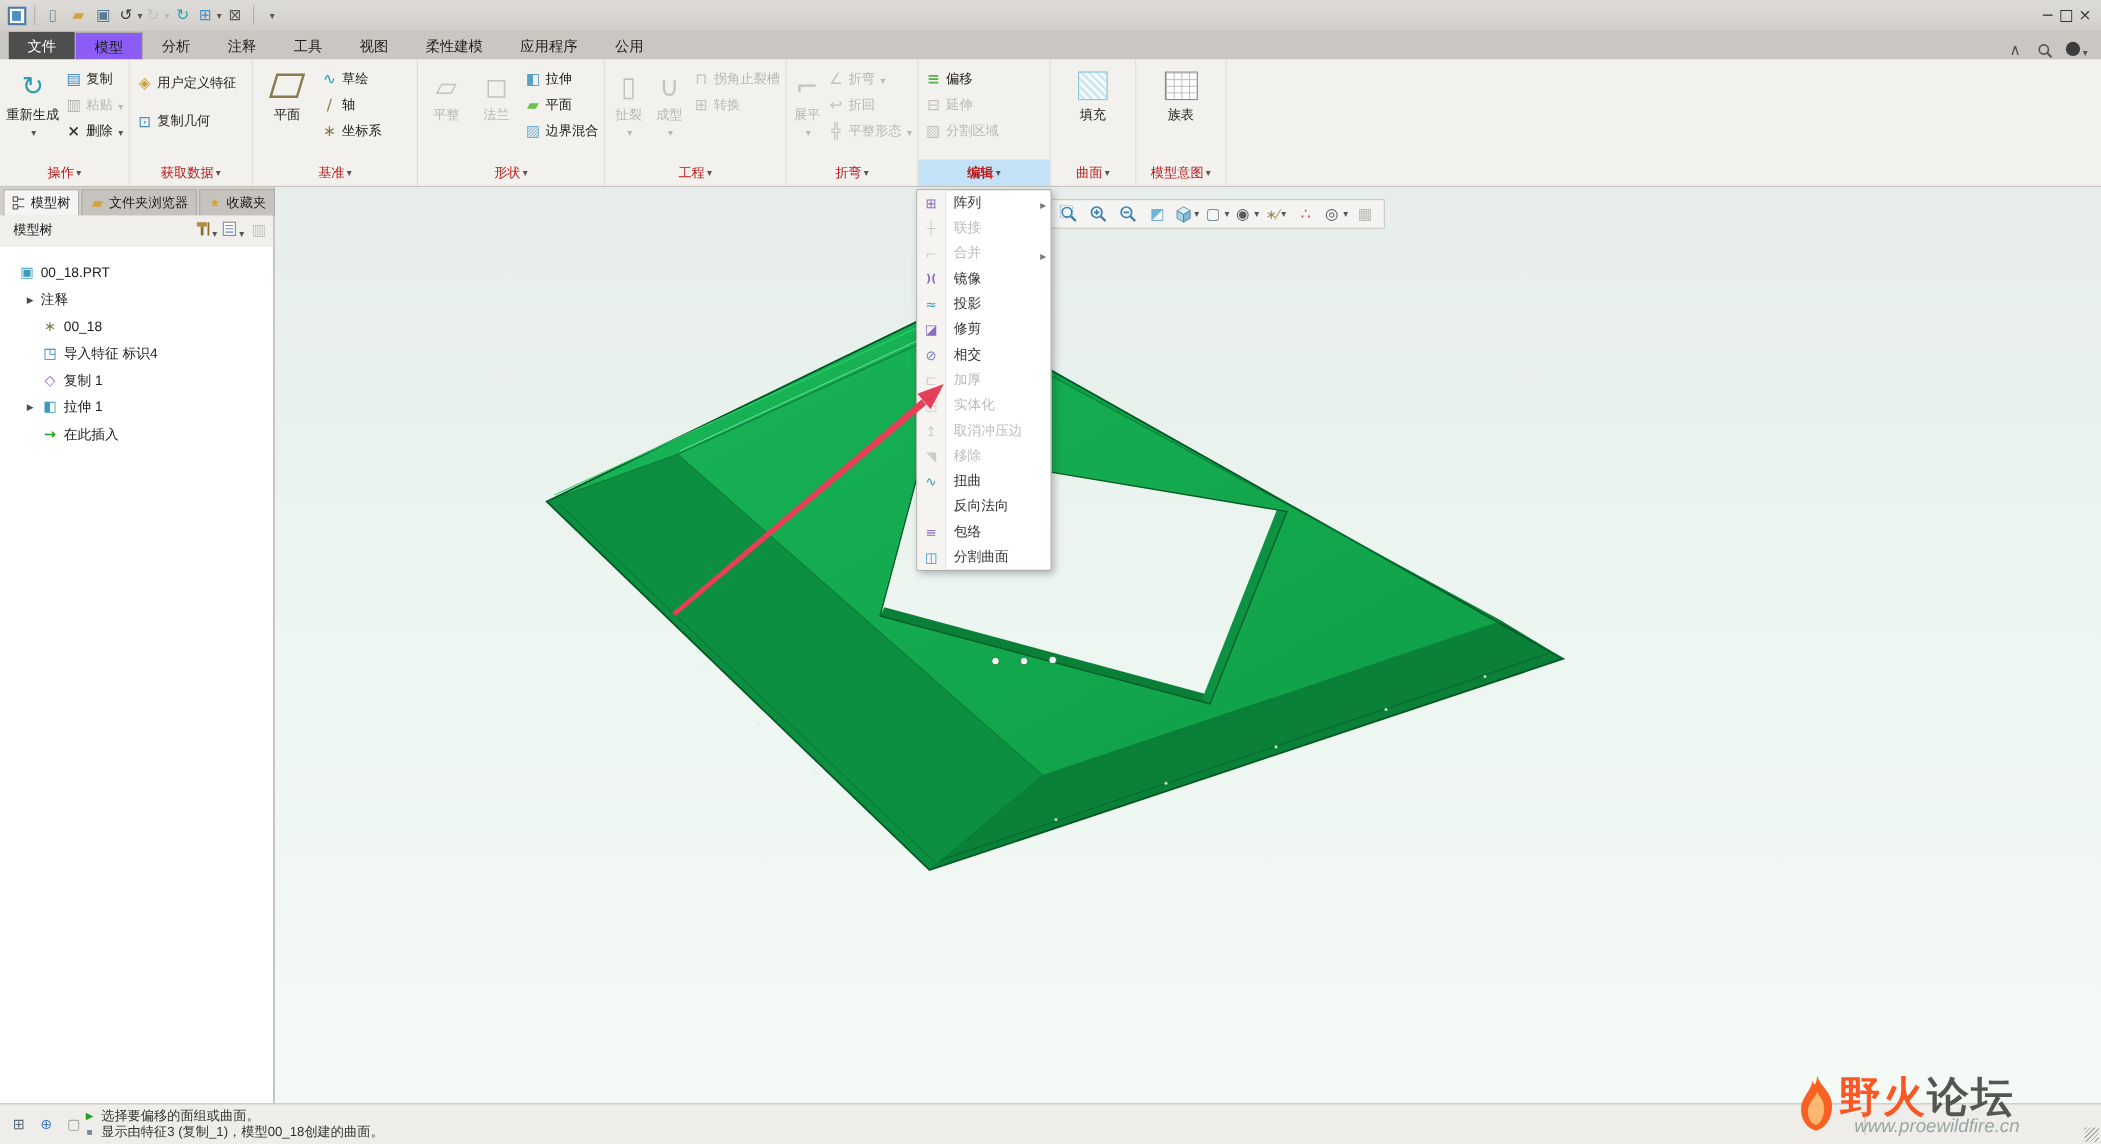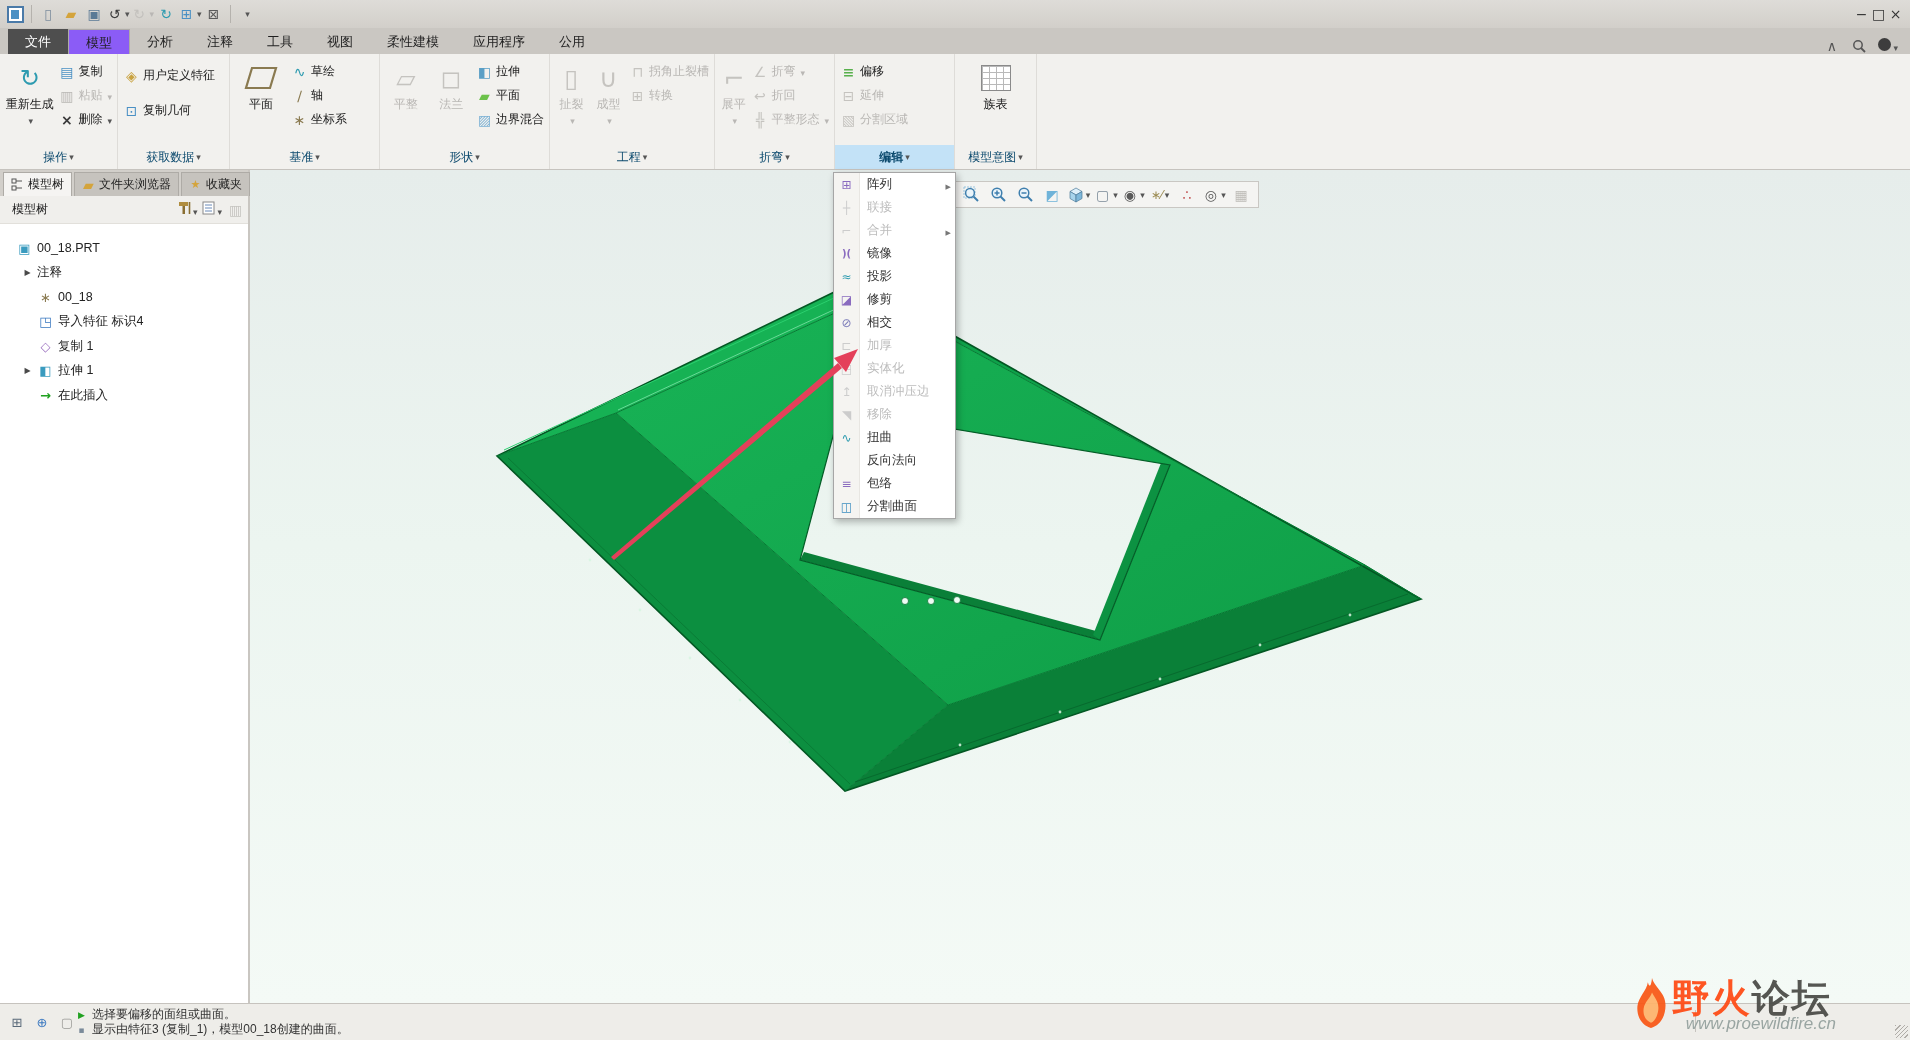--- a/index.html
+++ b/index.html
@@ -360,6 +360,19 @@
         </div>
     </div>
 
+    <div class="rgroup" style="width:78px">
+      <div class="rgroup-body" style="justify-content:center">
+        <div class="bbtn">
+          <span class="bicon">
+              <span class="fill-swatch"></span>
+            </span>
+          <span>填充</span>
+        </div>
+      </div>
+      <div class="rgroup-label caret">
+          <span>曲面</span>
+        </div>
+    </div>
 
     <div class="rgroup" style="width:82px">
       <div class="rgroup-body" style="justify-content:center">

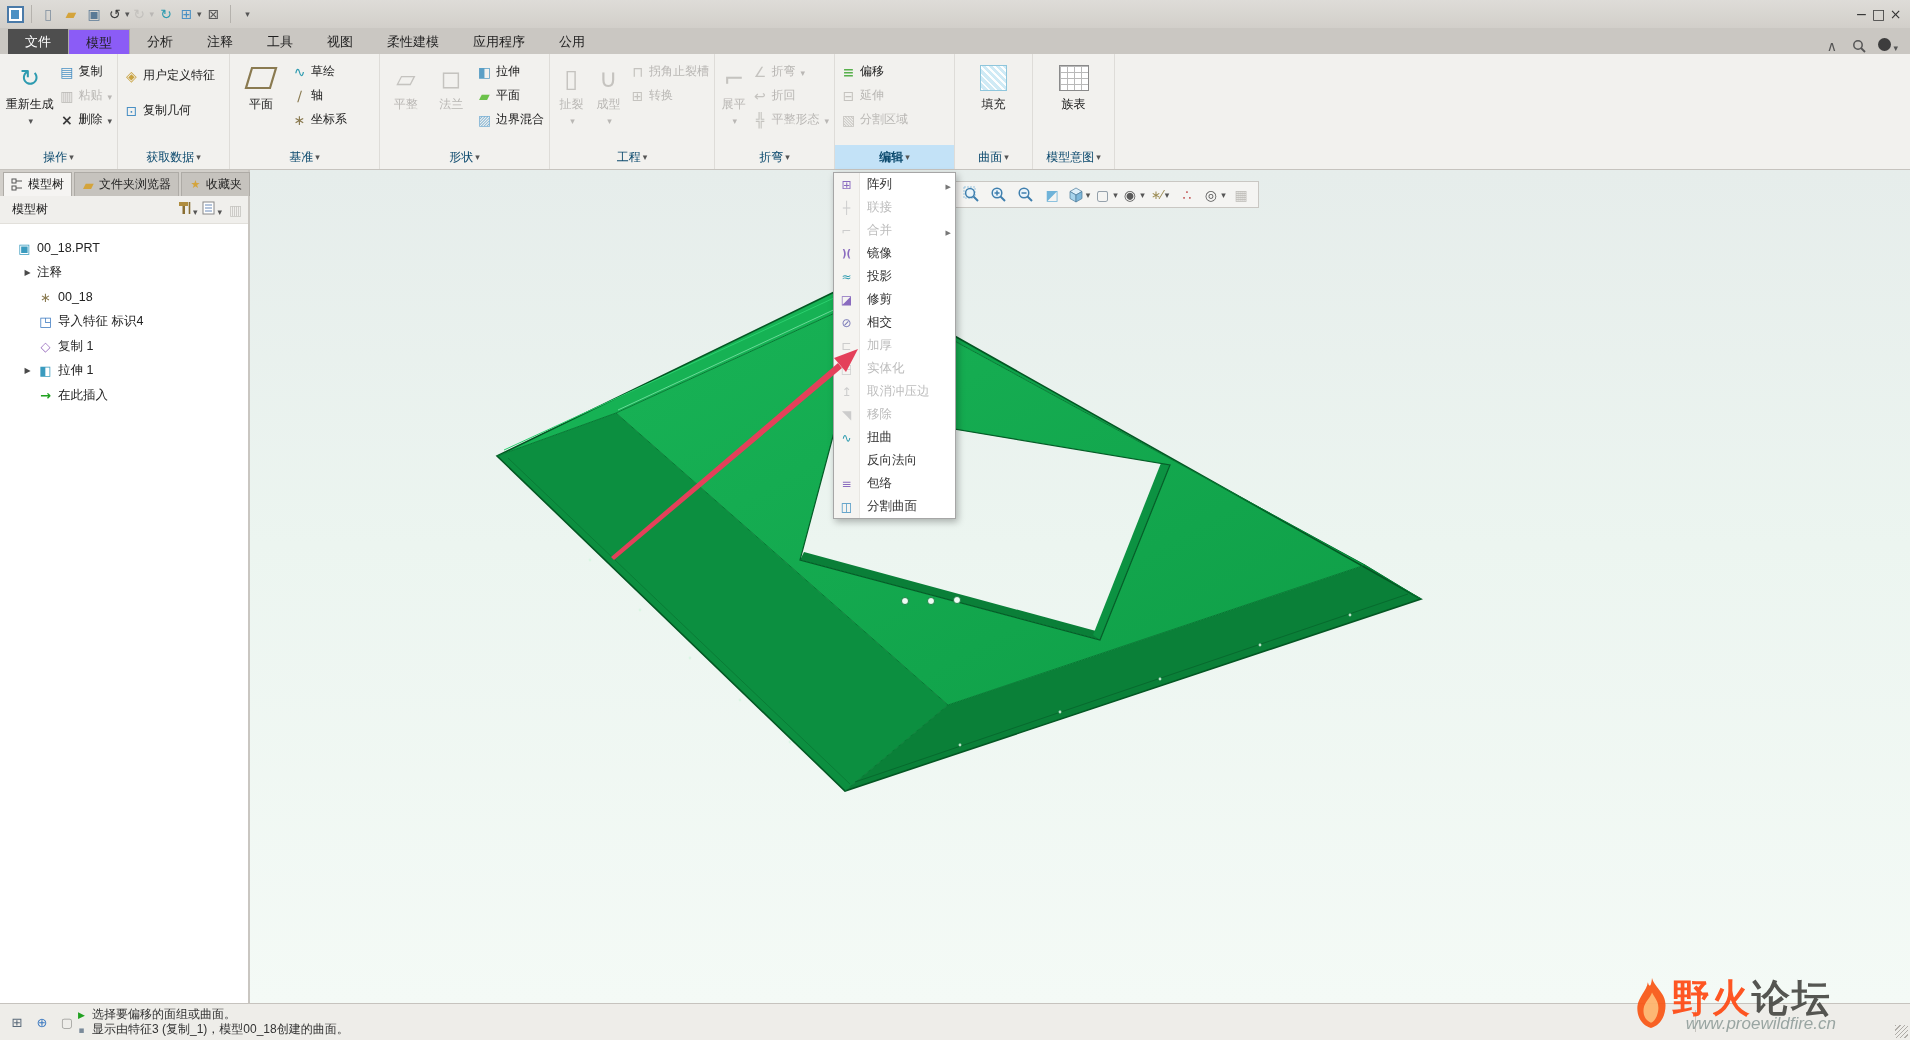--- a/index.html
+++ b/index.html
@@ -34,7 +34,7 @@
     border-bottom:1px solid #c6c3be; display:flex; }
   .rgroup { display:flex; flex-direction:column; border-right:1px solid #dedcd8; flex:none; }
   .rgroup-body { flex:1; display:flex; align-items:stretch; padding:3px 3px 0 3px; }
-  .rgroup-label { height:24px; display:flex; align-items:center; justify-content:center; font-size:12px; color:#0c4a6e; }
+  .rgroup-label { height:24px; display:flex; align-items:center; justify-content:center; font-size:12px; color:#b91c1c; }
   .rgroup-label.hl { background:#c3e2f7;font-weight:bold; }
   .bbtn { width:56px; display:flex; flex-direction:column; align-items:center; padding-top:3px; font-size:12px; text-align:center; }
   .bbtn.narrow { width:46px; }

